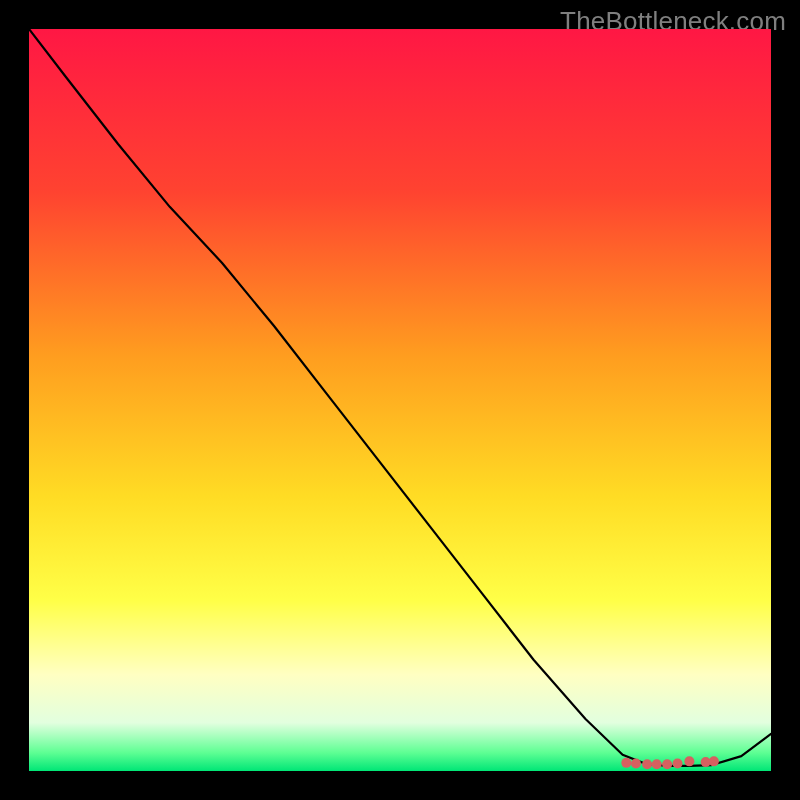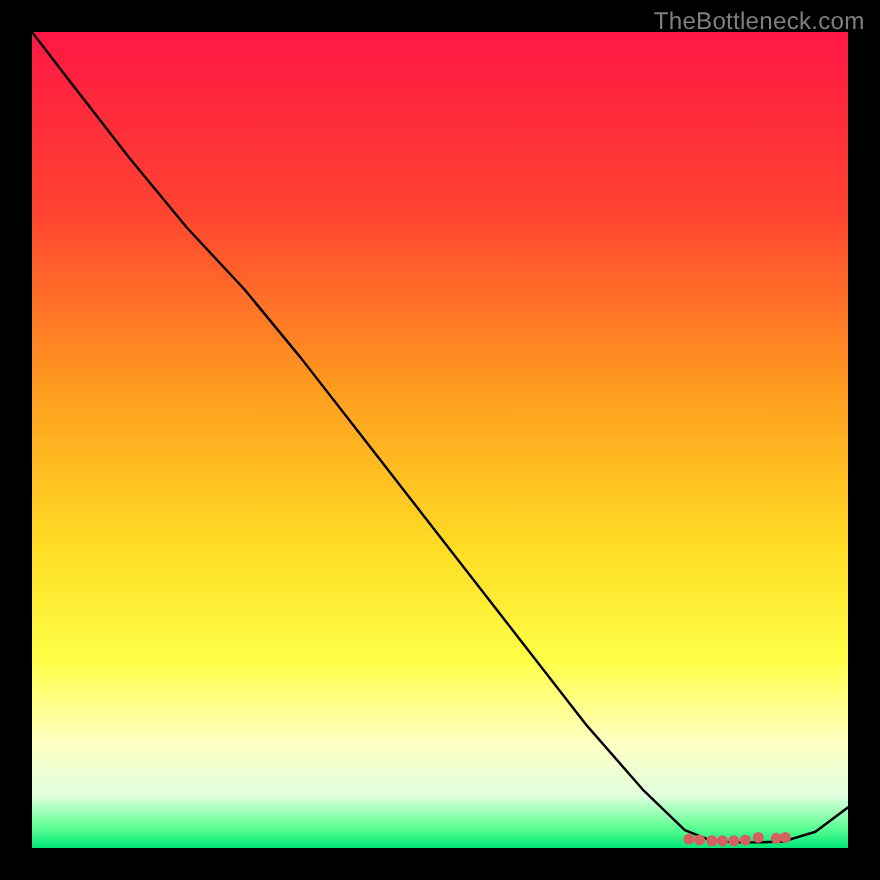--- a/index.html
+++ b/index.html
@@ -16,7 +16,7 @@
     right: 14px;
     color: #7f7f7f;
     font-family: Arial, Helvetica, sans-serif;
-    font-size: 22px;
+    font-size: 26px;
     letter-spacing: 0.2px;
   }
   .plot {

